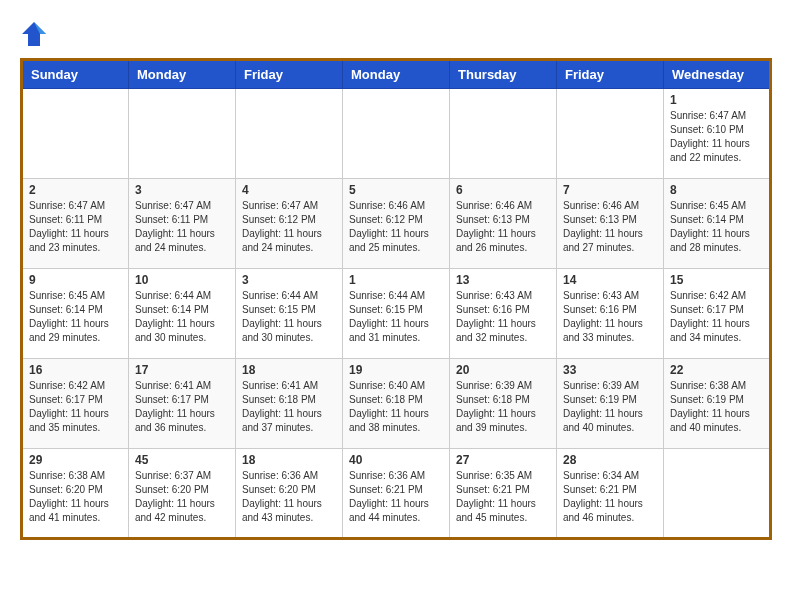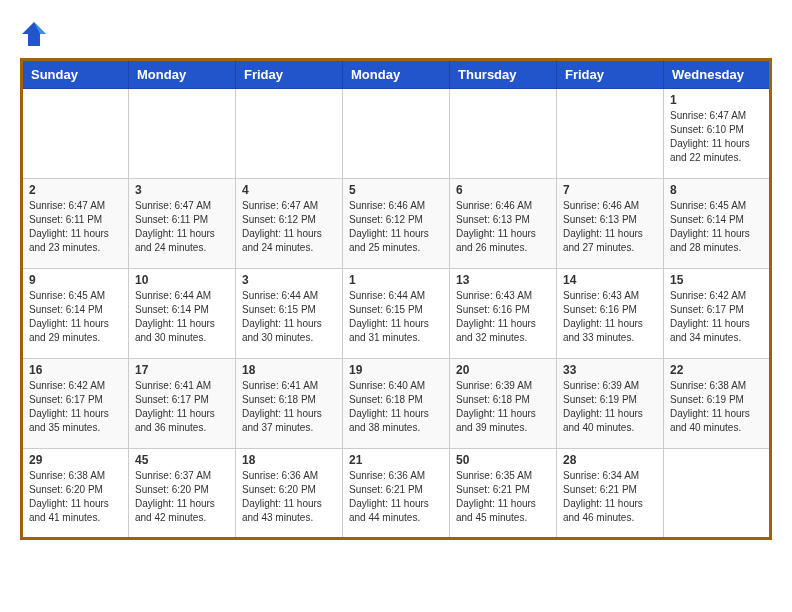--- a/index.html
+++ b/index.html
@@ -250,7 +250,7 @@
           <div class="day-detail">Sunrise: 6:36 AM<br>Sunset: 6:20 PM<br>Daylight: 11 hours and 43 minutes.</div>
         </td>
         <td>
-          <span class="day-number">21</span>
+          <span class="day-number">40</span>
           <div class="day-detail">Sunrise: 6:36 AM<br>Sunset: 6:21 PM<br>Daylight: 11 hours and 44 minutes.</div>
         </td>
         <td>

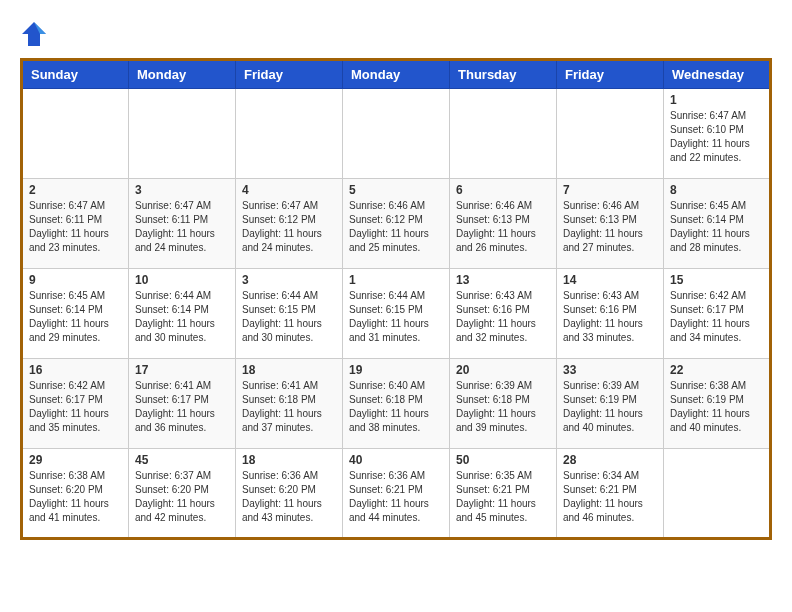--- a/index.html
+++ b/index.html
@@ -254,7 +254,7 @@
           <div class="day-detail">Sunrise: 6:36 AM<br>Sunset: 6:21 PM<br>Daylight: 11 hours and 44 minutes.</div>
         </td>
         <td>
-          <span class="day-number">50</span>
+          <span class="day-number">27</span>
           <div class="day-detail">Sunrise: 6:35 AM<br>Sunset: 6:21 PM<br>Daylight: 11 hours and 45 minutes.</div>
         </td>
         <td>

